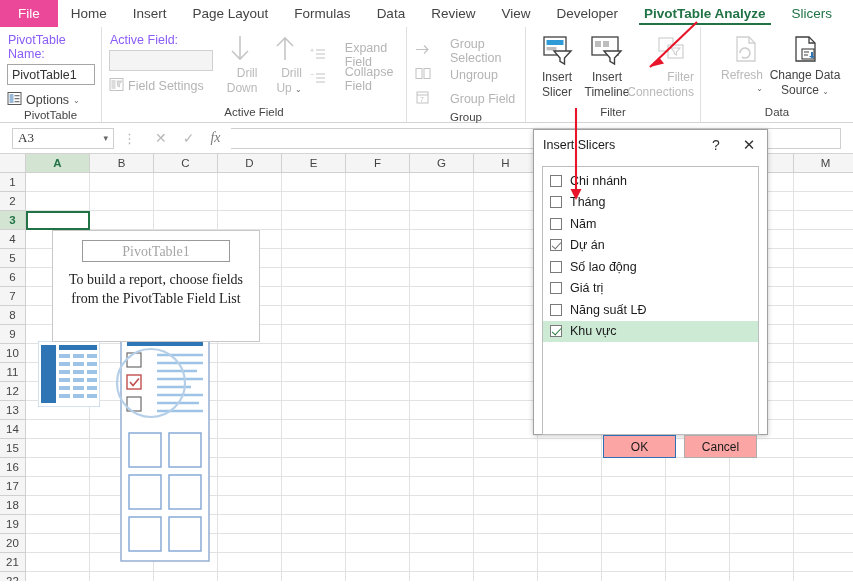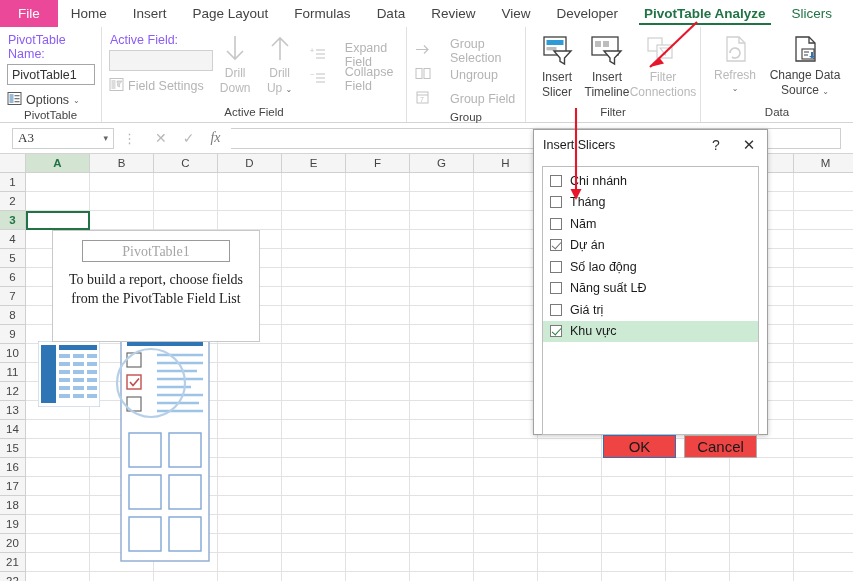--- a/index.html
+++ b/index.html
@@ -103,7 +103,7 @@
     color: #444; text-align: center;
     padding-top: 2px; cursor: pointer;
   }
-  .bigbtn.disabled { color: #b9b9b9; cursor: default; }
+  .bigbtn.disabled { color: #b9b9b9; cursor: default; align-items: flex-end; }
   .bigbtn .lbl { margin-top: 2px; }
   .bigbtn svg { display: block; }
 

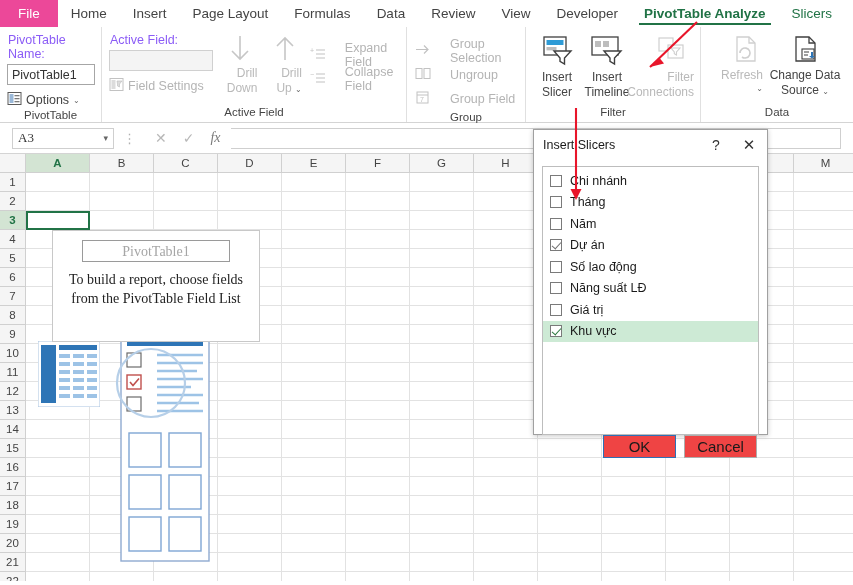--- a/index.html
+++ b/index.html
@@ -997,11 +997,11 @@
           </div>
           <div class="li">
             <span class="cb"></span>
-            <span>Năng suất LĐ</span>
+            <span>Giá trị</span>
           </div>
           <div class="li">
             <span class="cb"></span>
-            <span>Giá trị</span>
+            <span>Năng suất LĐ</span>
           </div>
           <div class="li hl">
             <span class="cb checked green"></span>

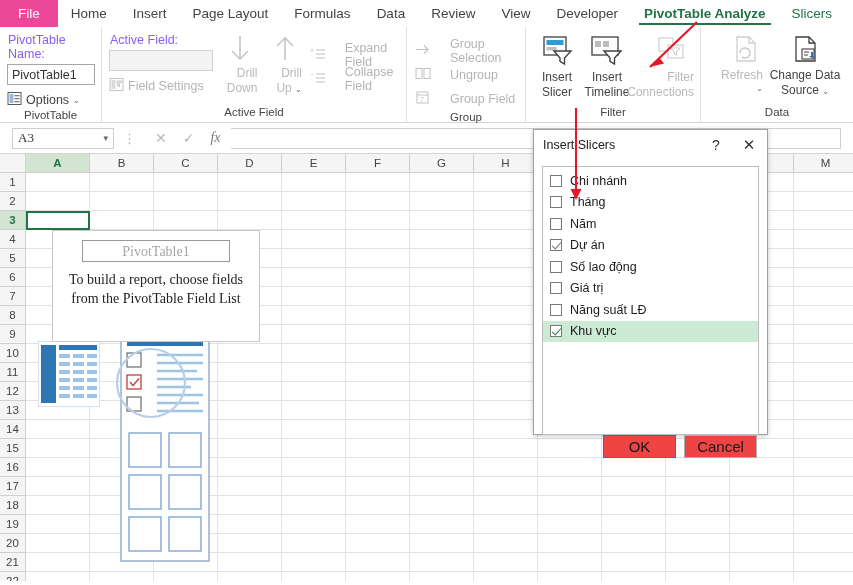--- a/index.html
+++ b/index.html
@@ -278,9 +278,9 @@
   }
   .dbtn {
     width: 73px; height: 23px;
-    font-size: 15px;
+    font-size: 12px;
     color: #1a1a1a;
-    background: #ef4444;
+    background: #fca5a5;
     border: 1px solid #adadad;
     display: flex; align-items: center; justify-content: center;
     cursor: pointer;

